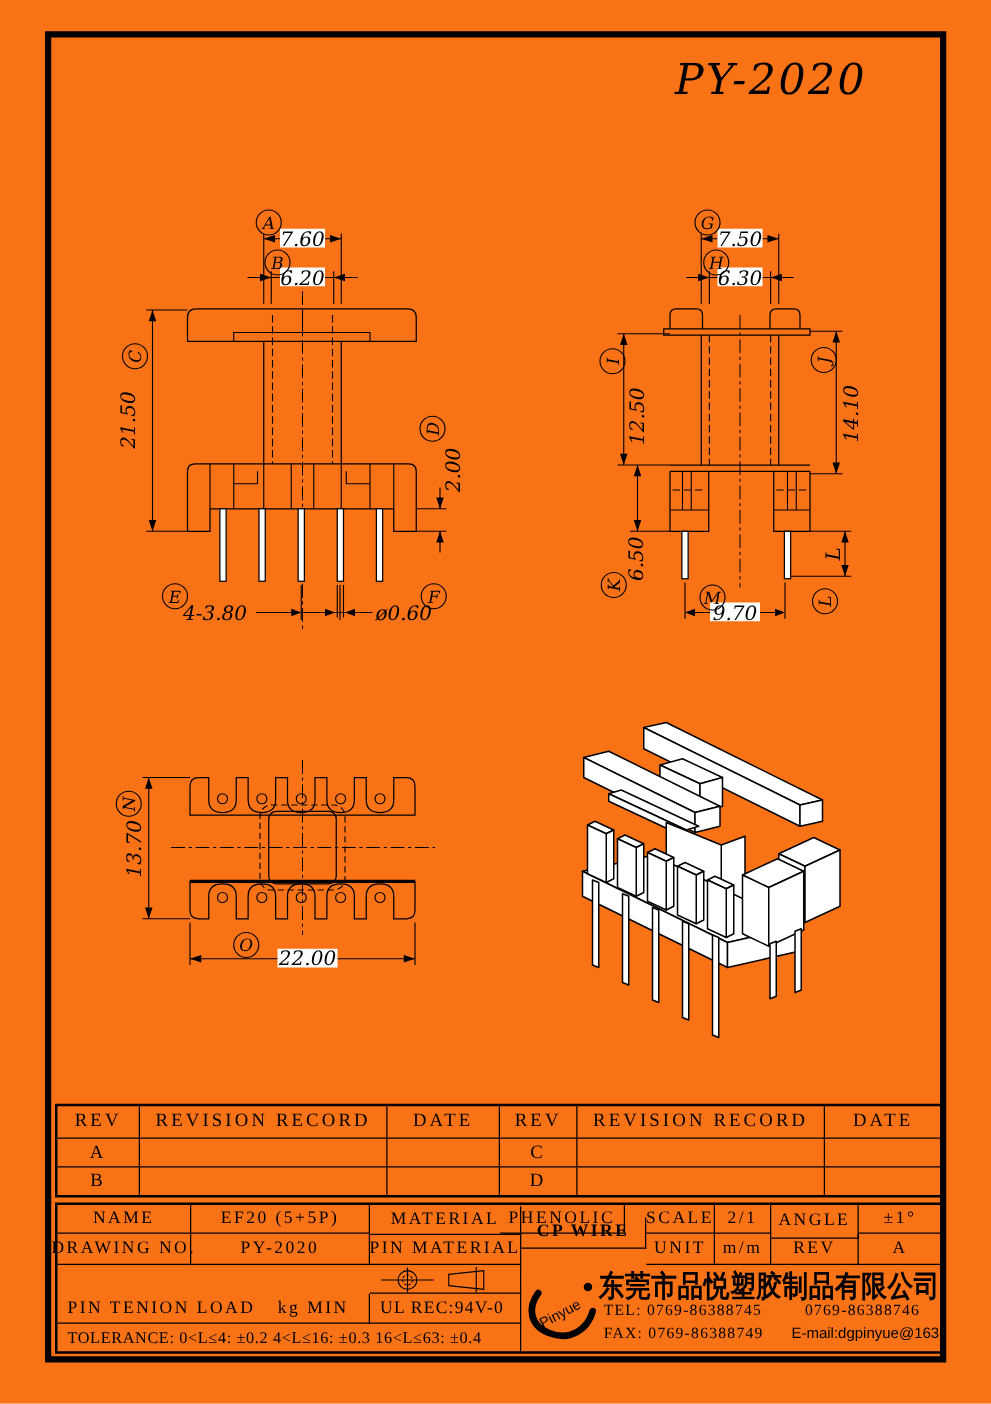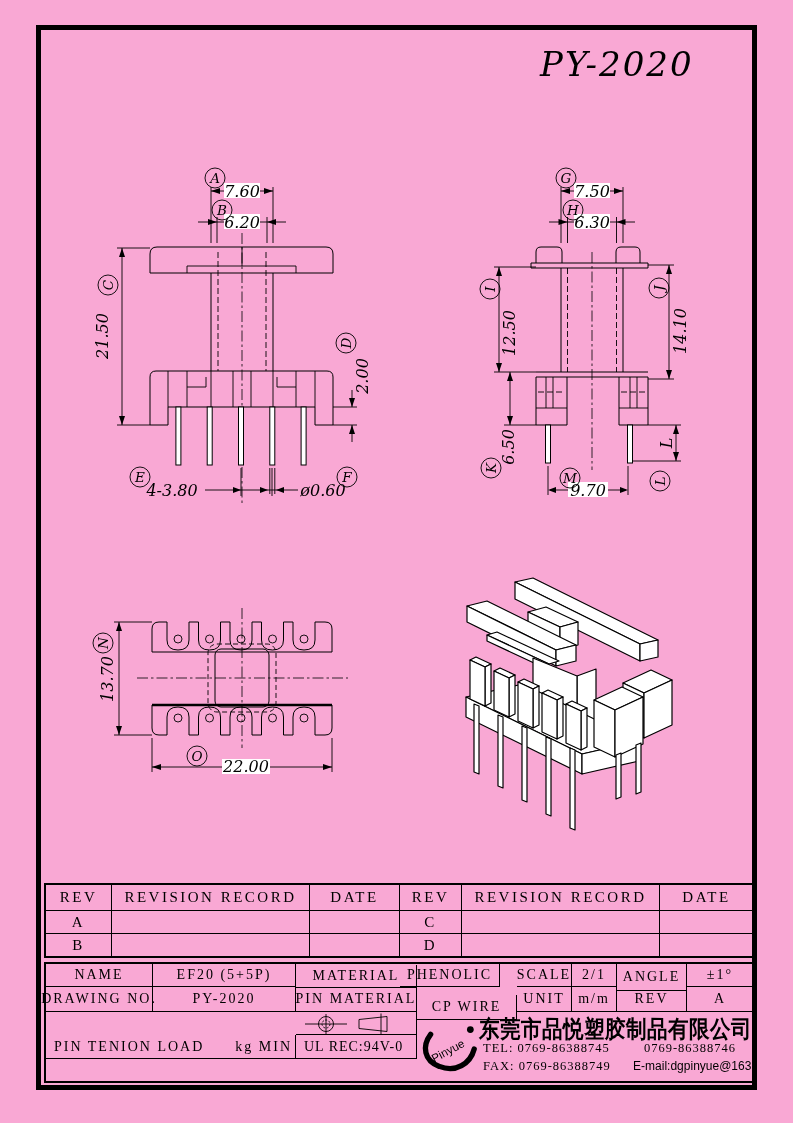--- a/index.html
+++ b/index.html
@@ -3,7 +3,7 @@
 <meta charset="utf-8">
 <style>
   html,body{margin:0;padding:0;background:#fff;}
-  #page{position:relative;width:793px;height:1123px;background:#f9a8d4;overflow:hidden;
+  #page{position:relative;width:793px;height:1123px;background:#f97316;overflow:hidden;
         font-family:"Liberation Serif",serif;color:#000;}
   #frame{position:absolute;left:36px;top:25px;width:721px;height:1065px;
          border:5px solid #000;box-sizing:border-box;}

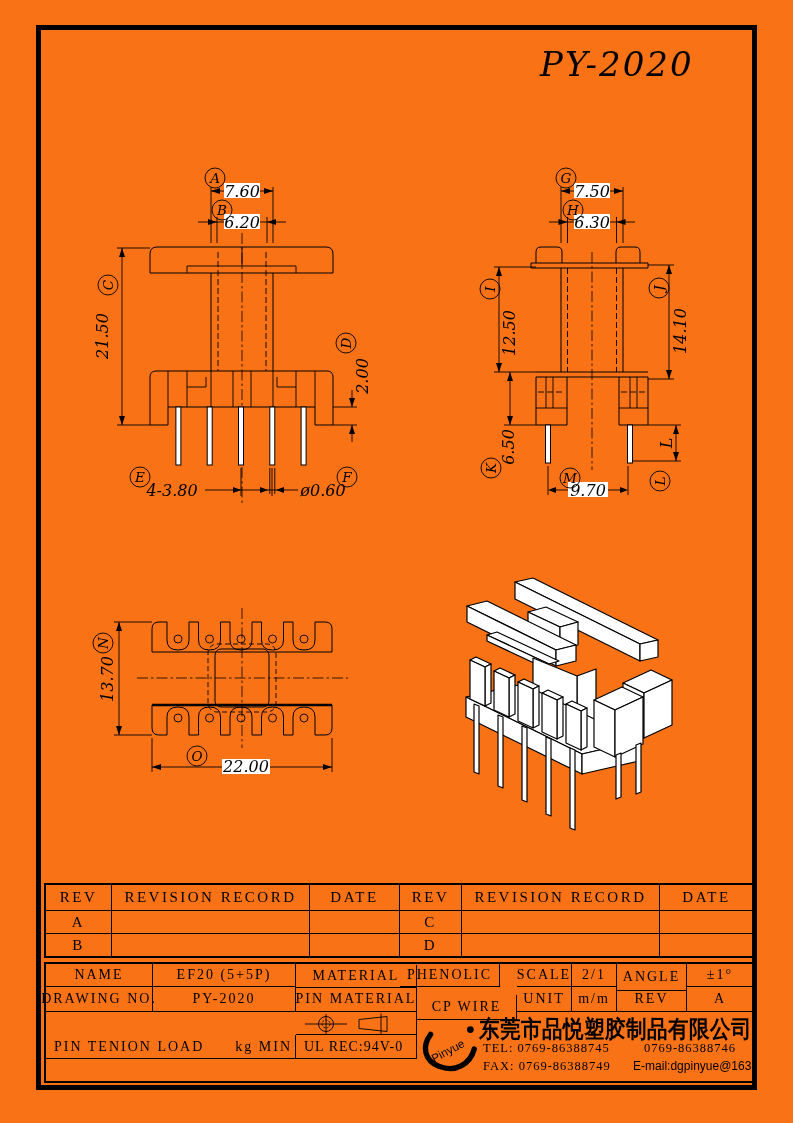--- a/index.html
+++ b/index.html
@@ -311,7 +311,7 @@
     <div class="cell" style="left:0;top:23px;width:107px;height:25px;">DRAWING NO.</div>
     <div class="cell" style="left:107px;top:23px;width:143px;height:25px;">PY-2020</div>
     <div class="cell" style="left:250px;top:23px;width:121px;height:25px;">PIN MATERIAL</div>
-    <div class="cell" style="left:371px;top:31px;width:100px;height:25px;">CP WIRE</div>
+    <div class="cell" style="left:371px;top:10px;width:100px;height:25px;font-weight:bold;">CP WIRE</div>
     <div class="cell" style="left:471px;top:23px;width:55px;height:25px;">UNIT</div>
     <div class="cell" style="left:526px;top:23px;width:45px;height:25px;">m/m</div>
     <div class="cell" style="left:571px;top:23px;width:70px;height:25px;">REV</div>

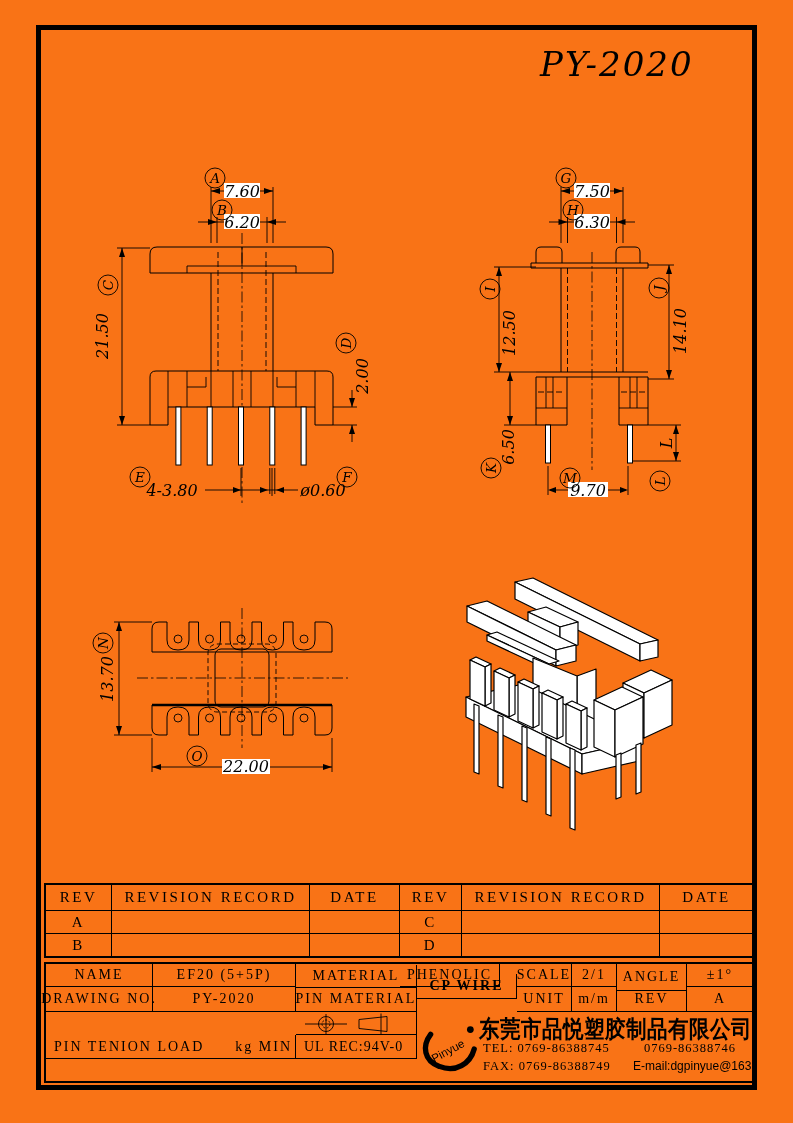--- a/index.html
+++ b/index.html
@@ -327,7 +327,7 @@
         <line x1="84" y1="0.5" x2="84" y2="21" stroke="#000" stroke-width="0.9"></line>
       </svg>
     </div>
-    <div class="cell left" style="left:0;top:71px;width:250px;height:24px;justify-content:space-between;padding-right:3px;">
+    <div class="cell left" style="left:0;top:71px;width:250px;height:24px;justify-content:space-between;padding-right:16px;">
       <span>PIN TENION LOAD</span>
       <span>kg MIN</span>
     </div>

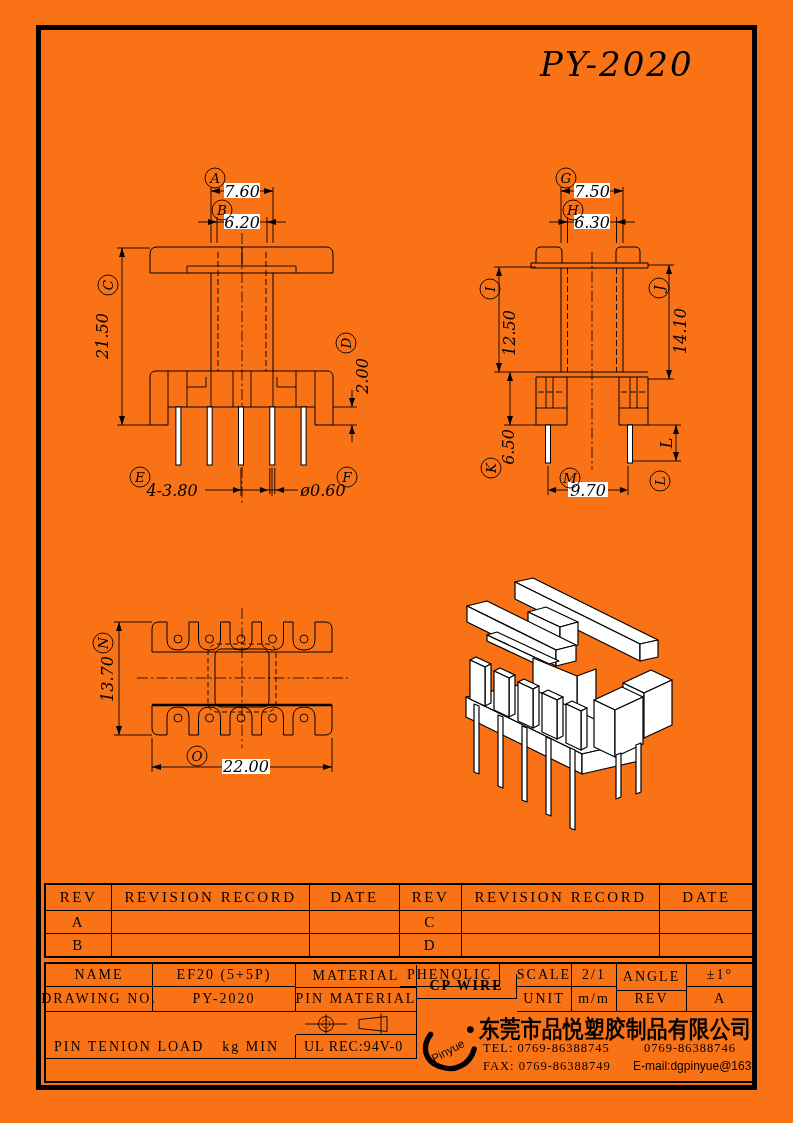--- a/index.html
+++ b/index.html
@@ -332,6 +332,7 @@
       <span>kg MIN</span>
     </div>
     <div class="cell left" style="left:250px;top:71px;width:121px;height:24px;letter-spacing:1px;">UL REC:94V-0</div>
+    <div class="cell left no-b small" style="left:0;top:95px;width:371px;height:22px;">TOLERANCE: 0&lt;L≤4: ±0.2   4&lt;L≤16: ±0.3   16&lt;L≤63: ±0.4</div>
 
     <div class="company">
       <svg style="left:2px;top:8px;" width="62" height="56" viewBox="0 0 64 56">

